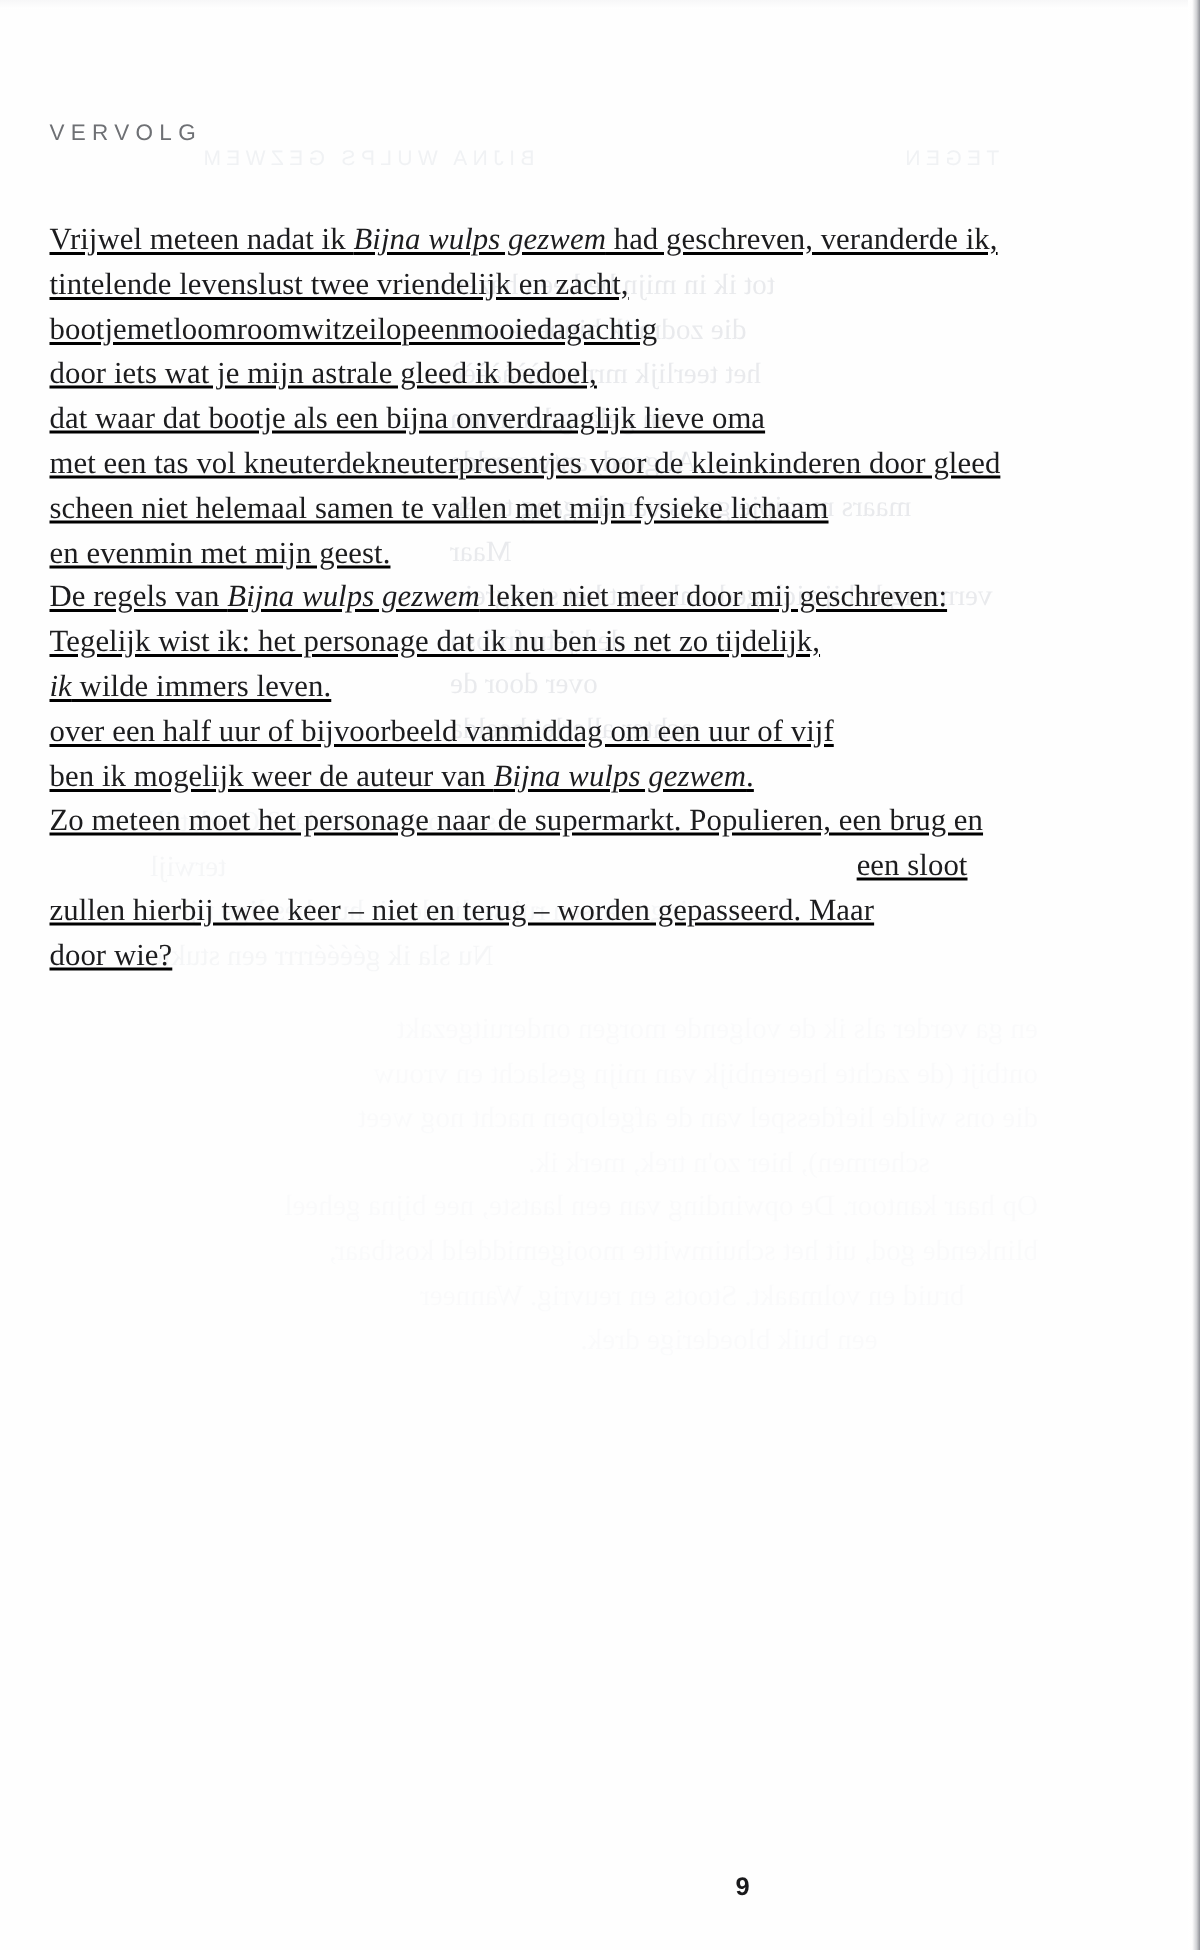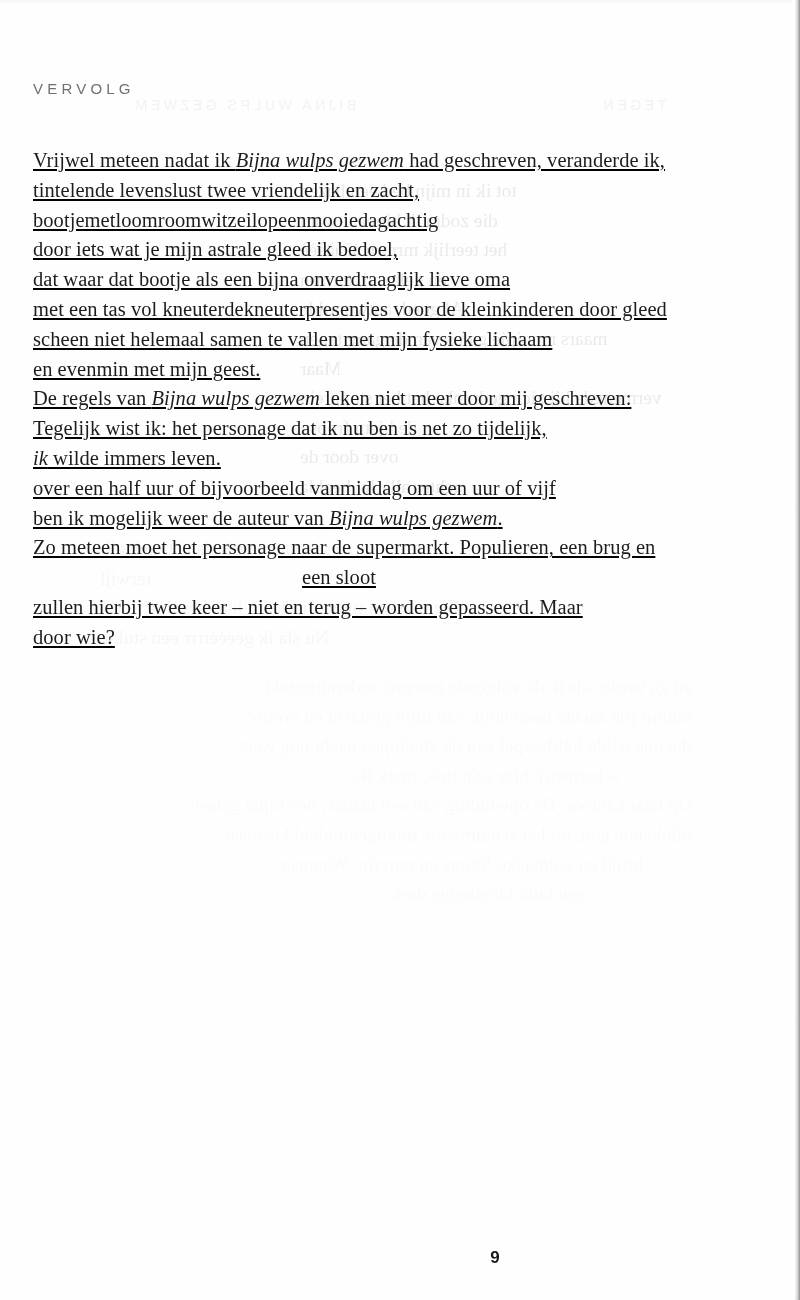--- a/index.html
+++ b/index.html
@@ -65,7 +65,7 @@
     letter-spacing: 0.05px;
   }
   .line.indent-right {
-    text-align: center;
+    text-align: right;
     width: 612px;
   }
   .line em {

